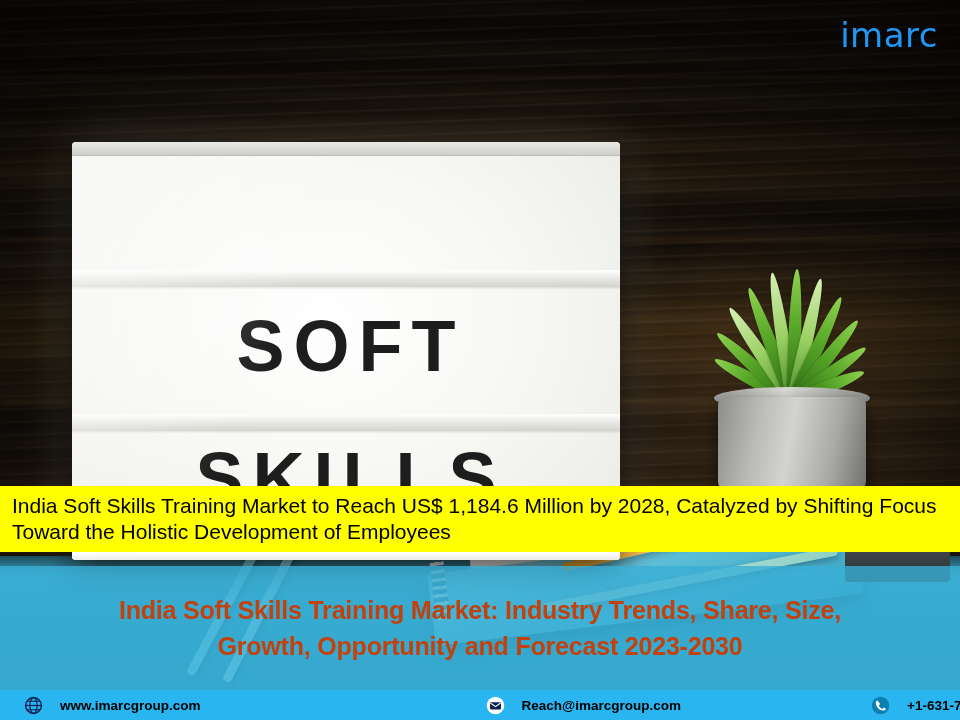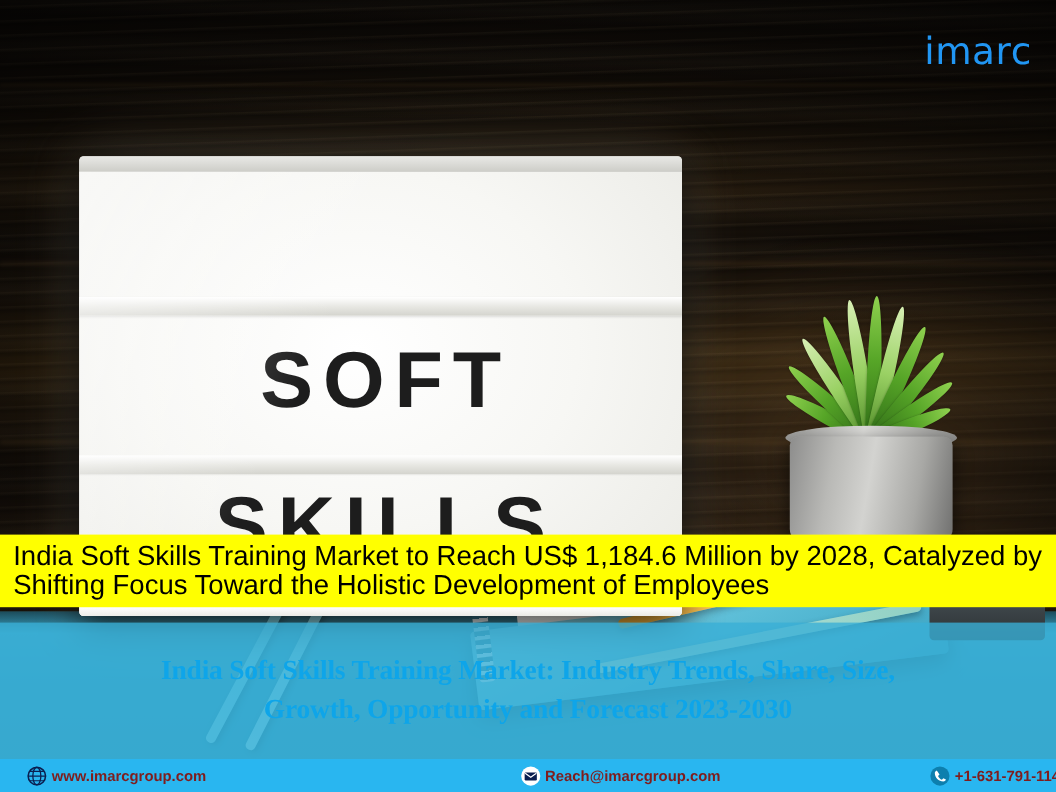--- a/index.html
+++ b/index.html
@@ -299,7 +299,7 @@
   
   .logo {
     position:absolute;
-    right:22px; top:30px;
+    right:22px; top:18px;
     display:flex;
     align-items:flex-end;
     line-height:1;

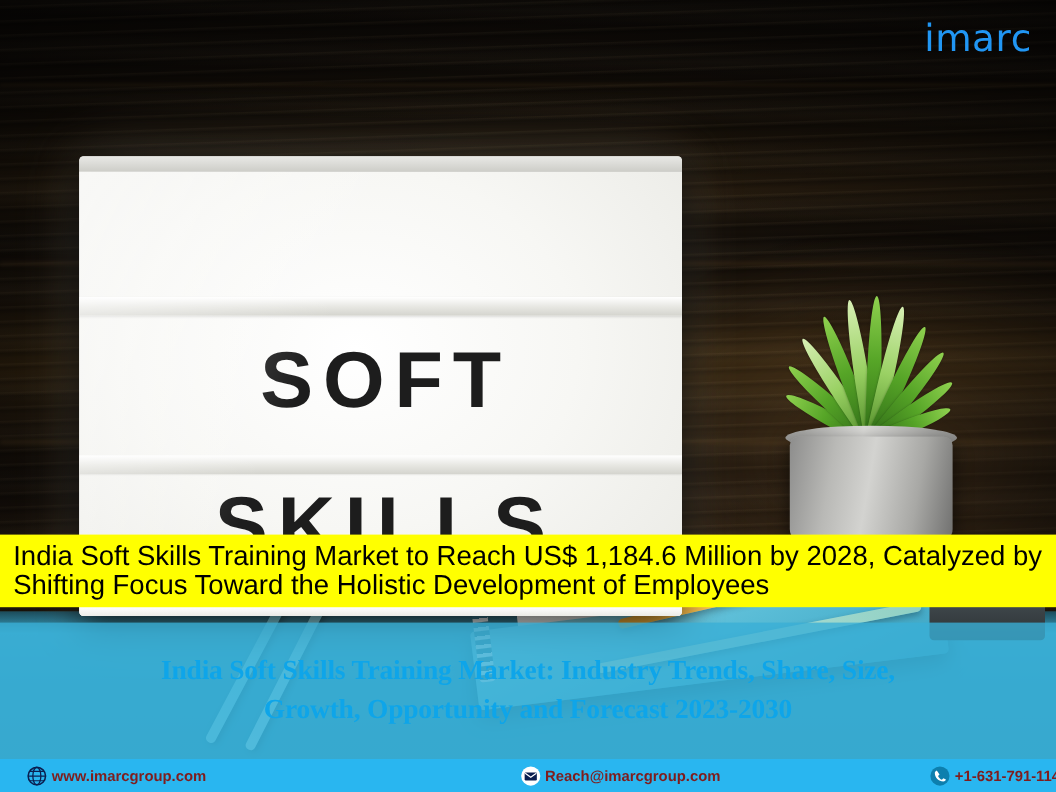--- a/index.html
+++ b/index.html
@@ -243,7 +243,7 @@
   .yellow-band p {
     color:#000;
     font-family:"Liberation Sans", sans-serif;
-    font-size:25px;
+    font-size:21px;
     line-height:26px;
     font-weight:400;
   }

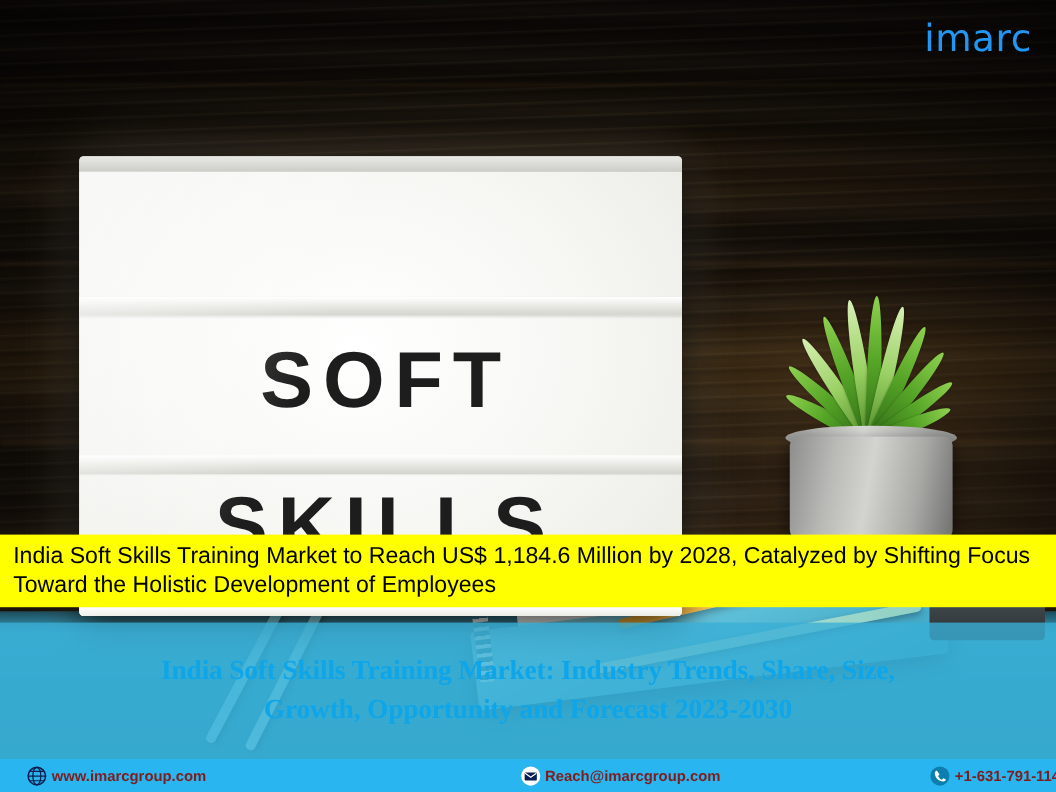--- a/index.html
+++ b/index.html
@@ -261,8 +261,8 @@
     gap:6px;
   }
   .blue-band .title-line {
-    color:#0ea5e9;
-    font-family:Liberation Serif, serif;
+    color:#c2410c;
+    font-family:Liberation Sans, sans-serif;
     font-weight:700;
     font-size:25px;
     line-height:30px;

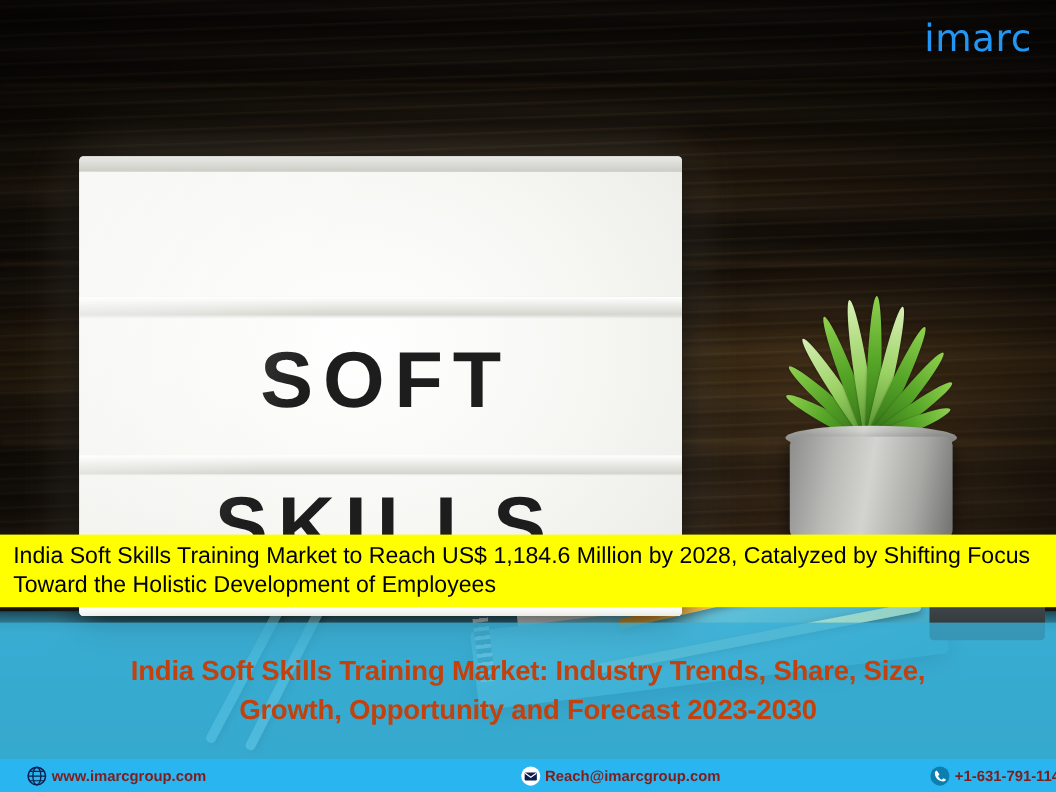--- a/index.html
+++ b/index.html
@@ -283,8 +283,8 @@
   .footer-item {
     display:flex;
     align-items:center;
-    gap:4px;
-    color:#7f1d1d;
+    gap:17px;
+    color:#000000;
     font-family:"Liberation Sans", sans-serif;
     font-size:13.5px;
     font-weight:700;

